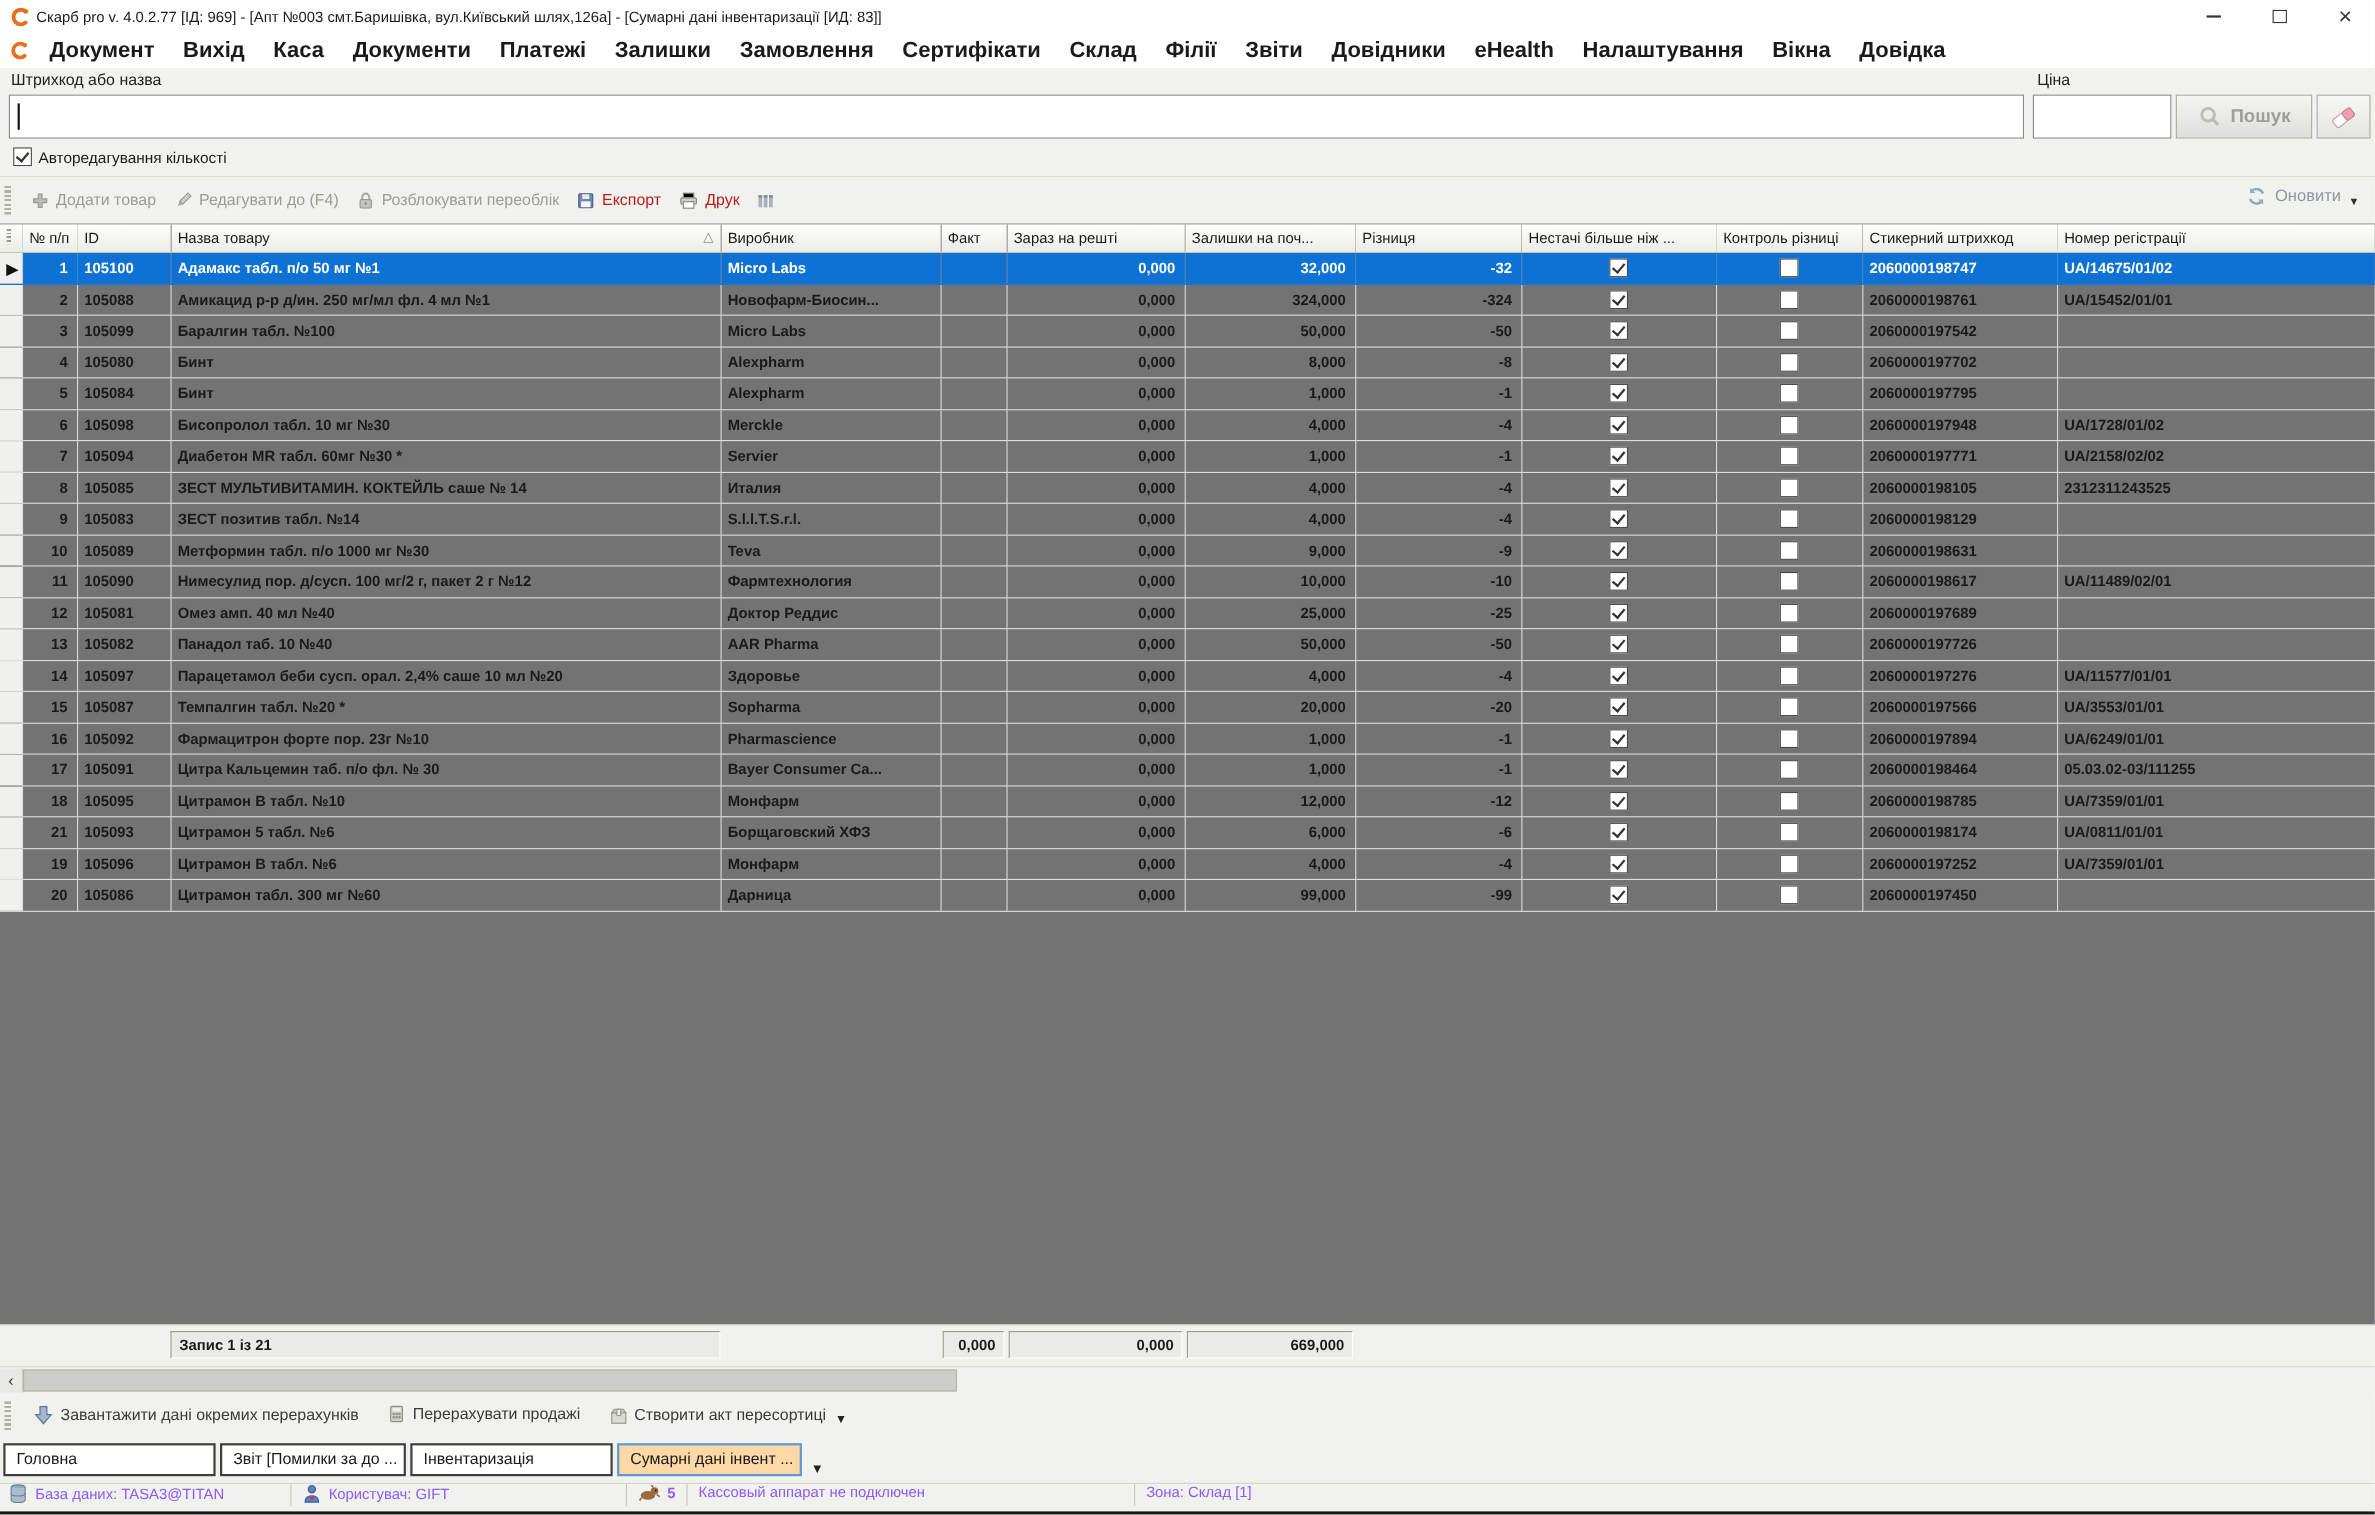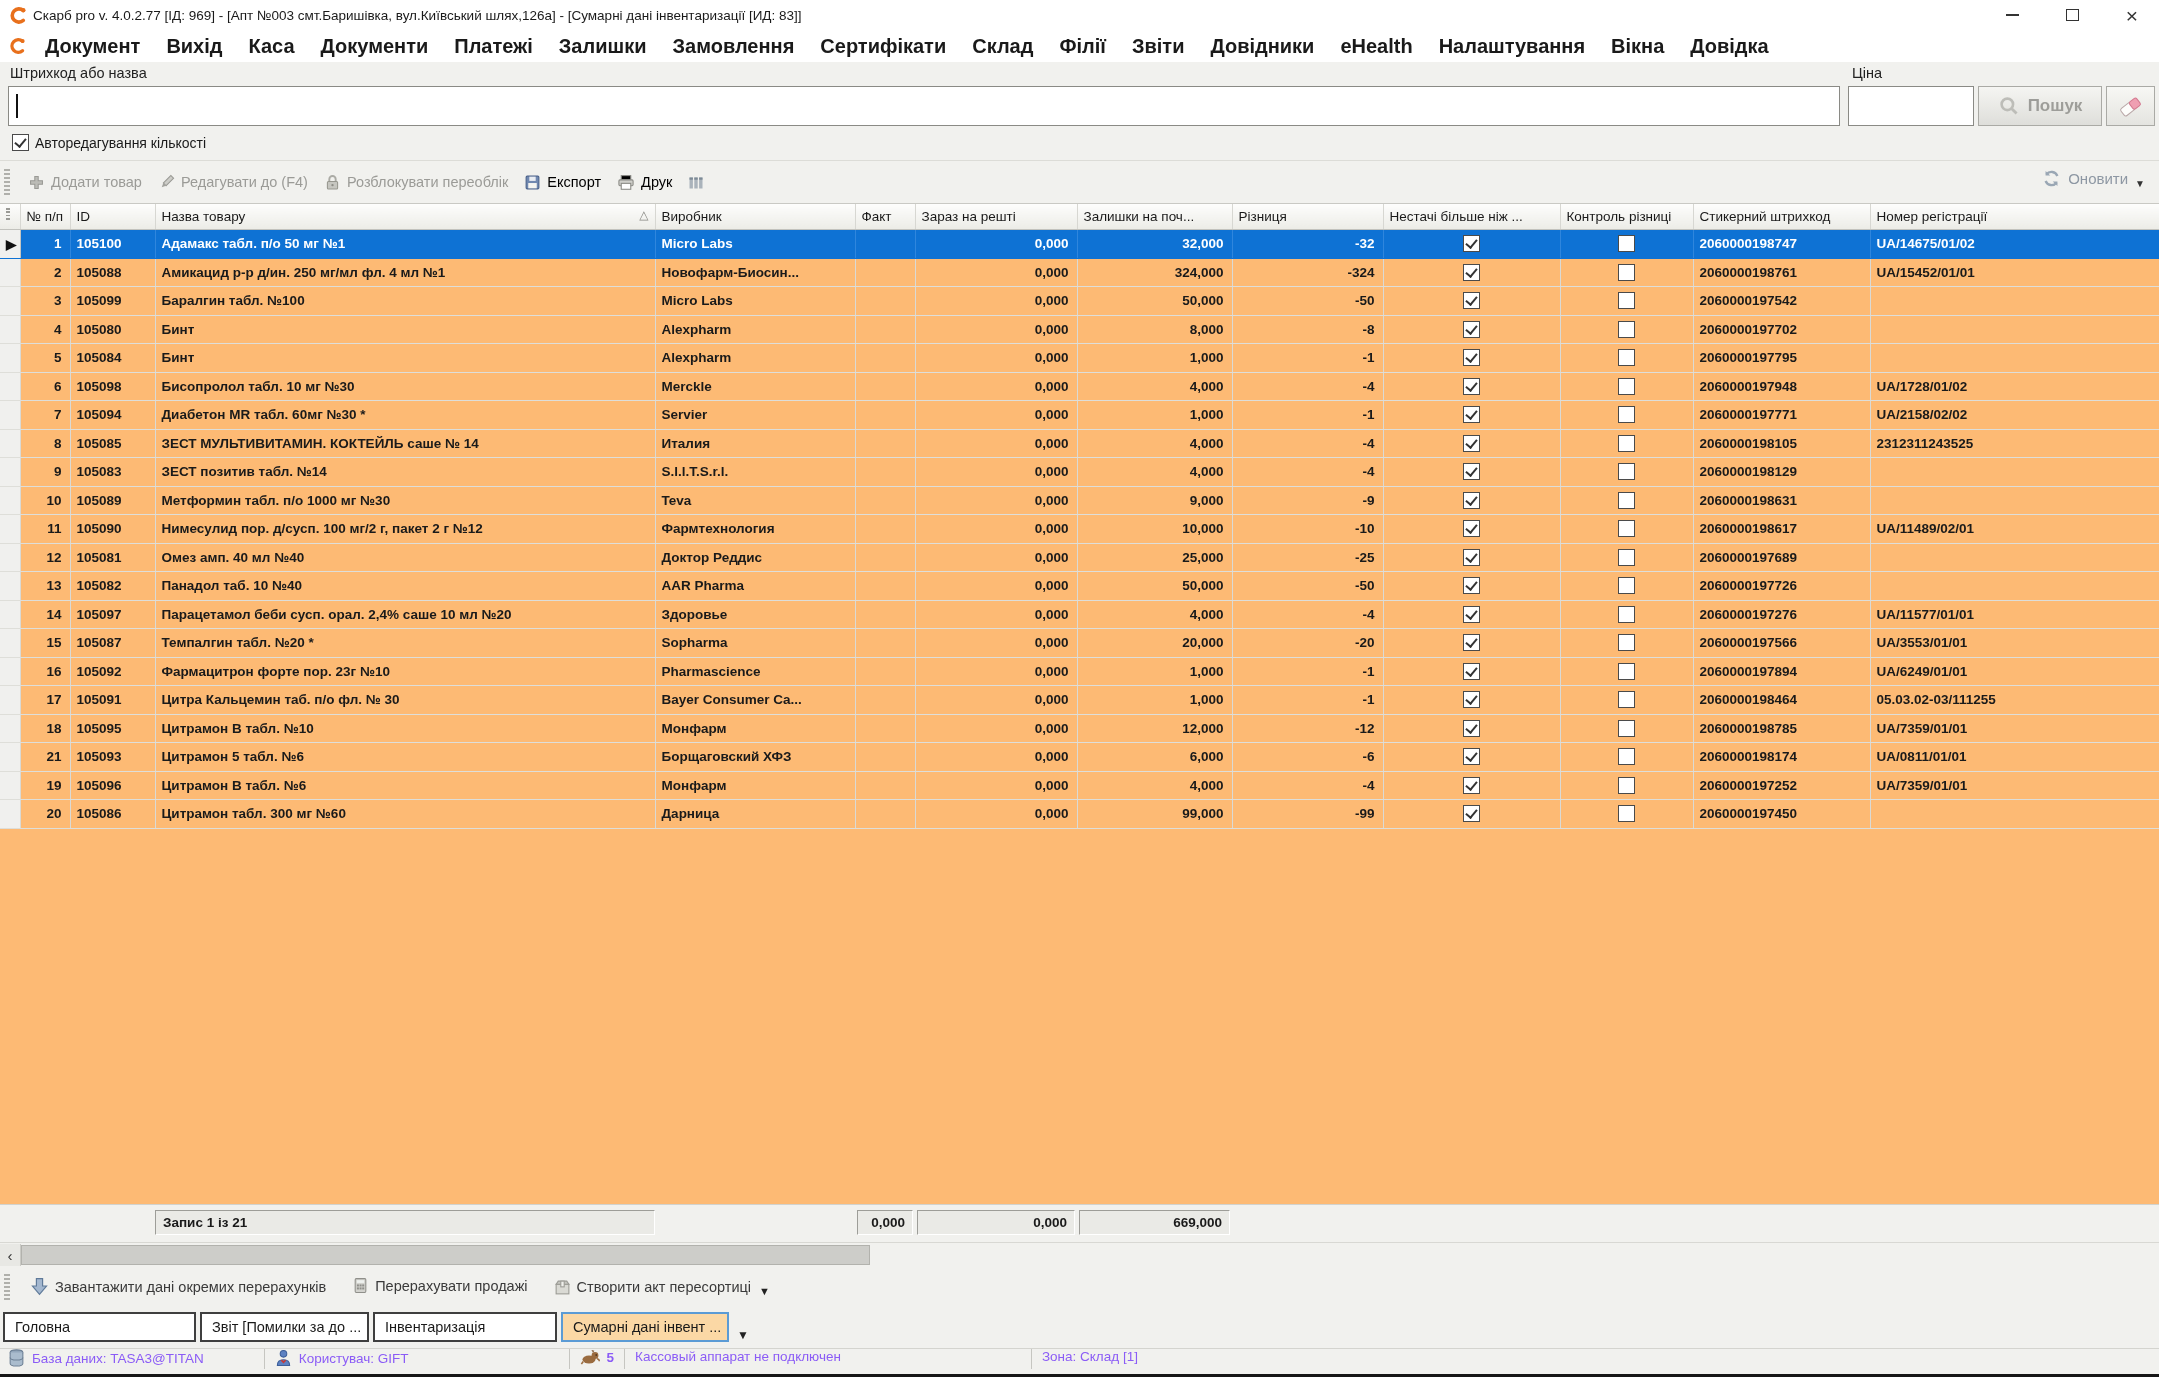--- a/index.html
+++ b/index.html
@@ -48,7 +48,7 @@
   .grip{width:6px;height:26px;margin-right:6px;background:repeating-linear-gradient(to bottom,#b0b0ab 0 2px,transparent 2px 4px);flex:none;}
   .tbitem{display:flex;align-items:center;gap:6px;padding:4px 8px;font-size:14.5px;white-space:nowrap;}
   .tbitem.disabled{color:#9b9b97;}
-  .tbitem.enabled{color:#000000;}
+  .tbitem.enabled{color:#b91c1c;}
   .refreshbox{position:absolute;right:14px;top:168px;display:flex;align-items:center;gap:7px;font-size:15px;color:#8d97a3;}
   .refreshbox .arrow{color:#333;font-size:10px;margin-top:10px;}
 

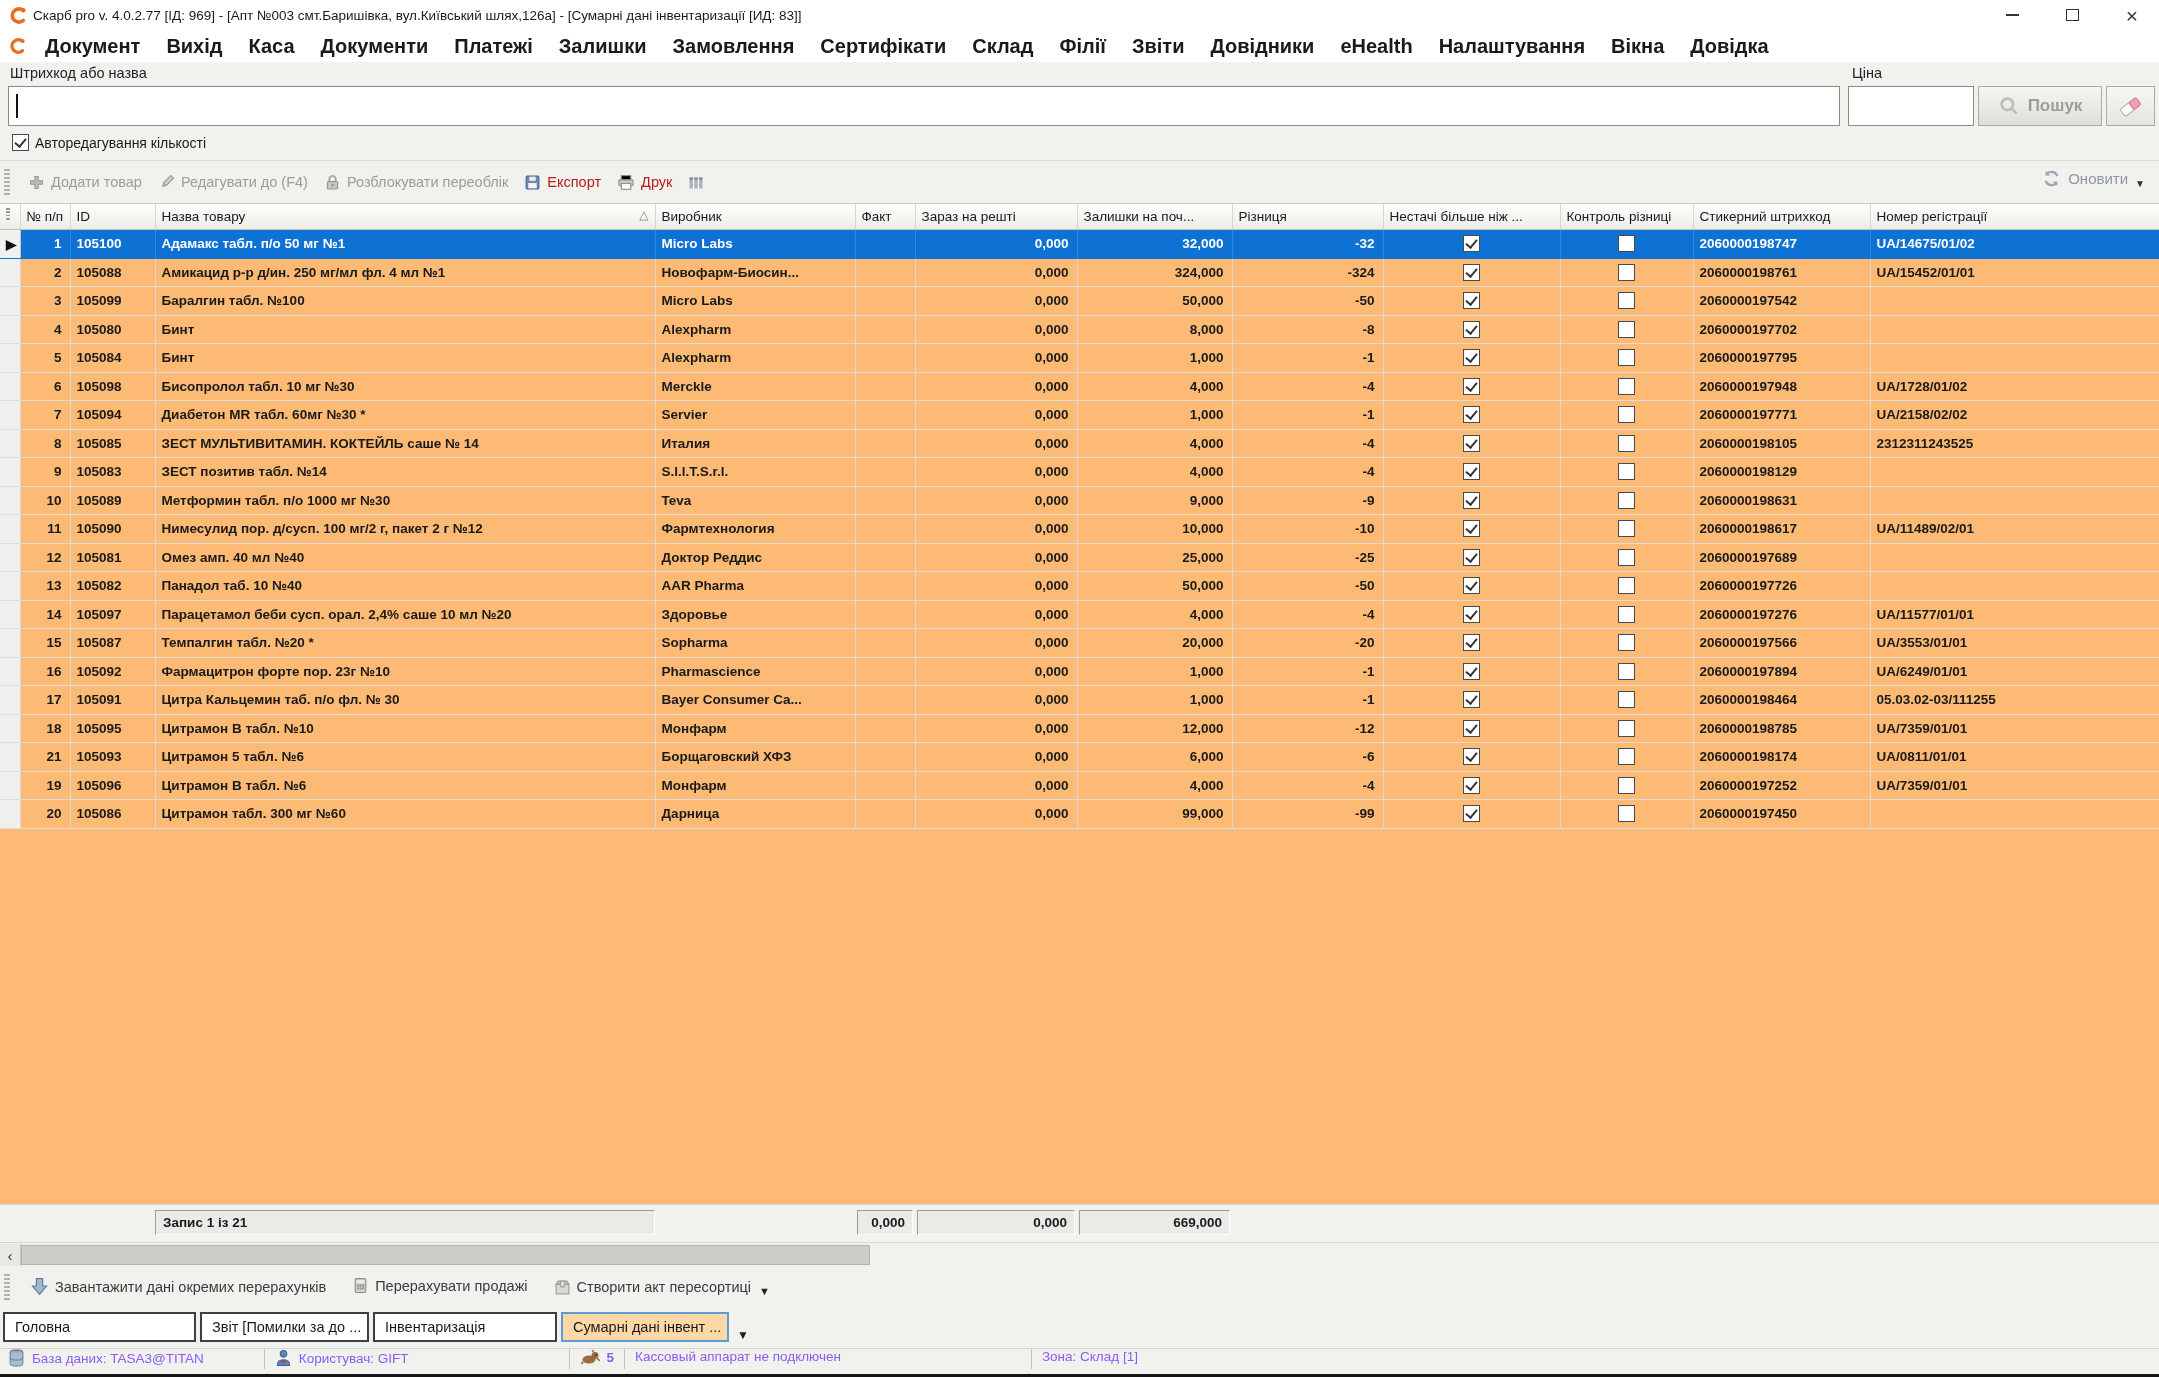--- a/index.html
+++ b/index.html
@@ -53,7 +53,7 @@
   .refreshbox .arrow{color:#333;font-size:10px;margin-top:10px;}
 
   
-  .gridviewport{top:203px;height:1001px;background:#fdba74;border-top:1px solid #c9c9c4;}
+  .gridviewport{top:203px;height:1001px;background:#737373;border-top:1px solid #c9c9c4;}
   table.grid{border-collapse:collapse;table-layout:fixed;width:2159px;}
   table.grid th{height:25px;background:linear-gradient(#fdfdfc,#ececе7);background:linear-gradient(#fdfdfc,#ecece7);
      border-right:1px solid #d7d7d2;border-bottom:1px solid #c2c2bd;font-weight:400;font-size:13.5px;

